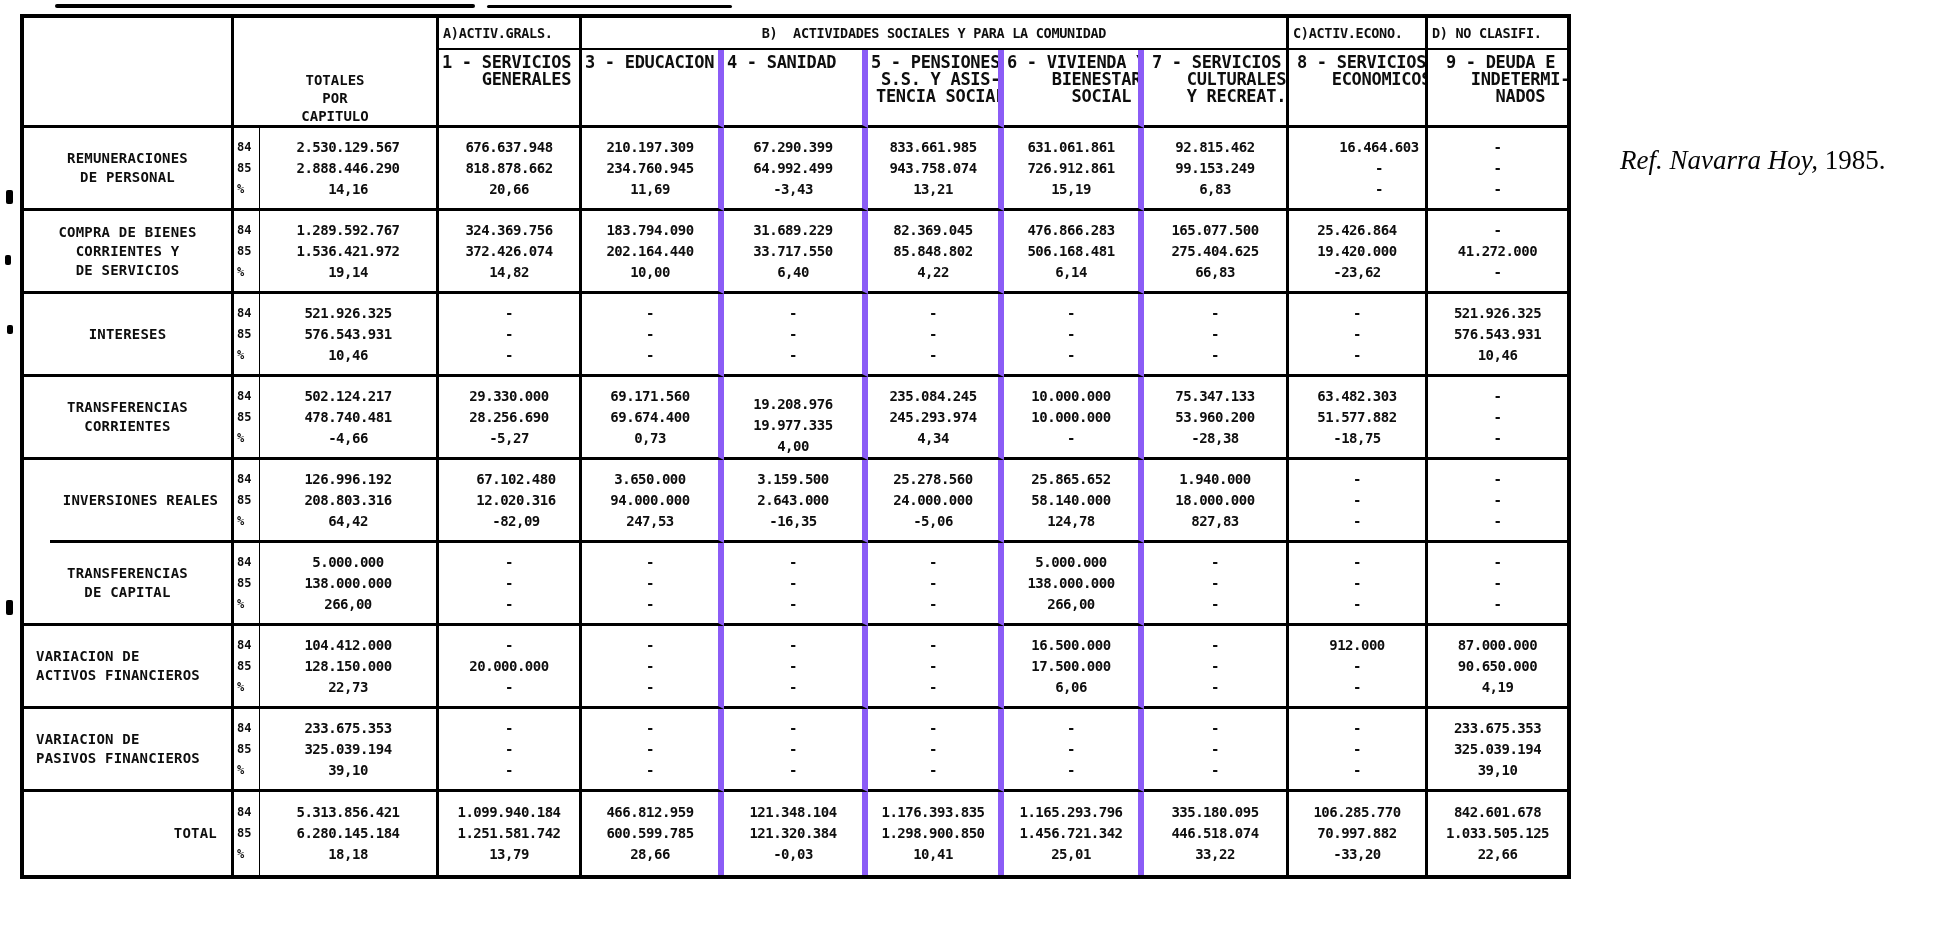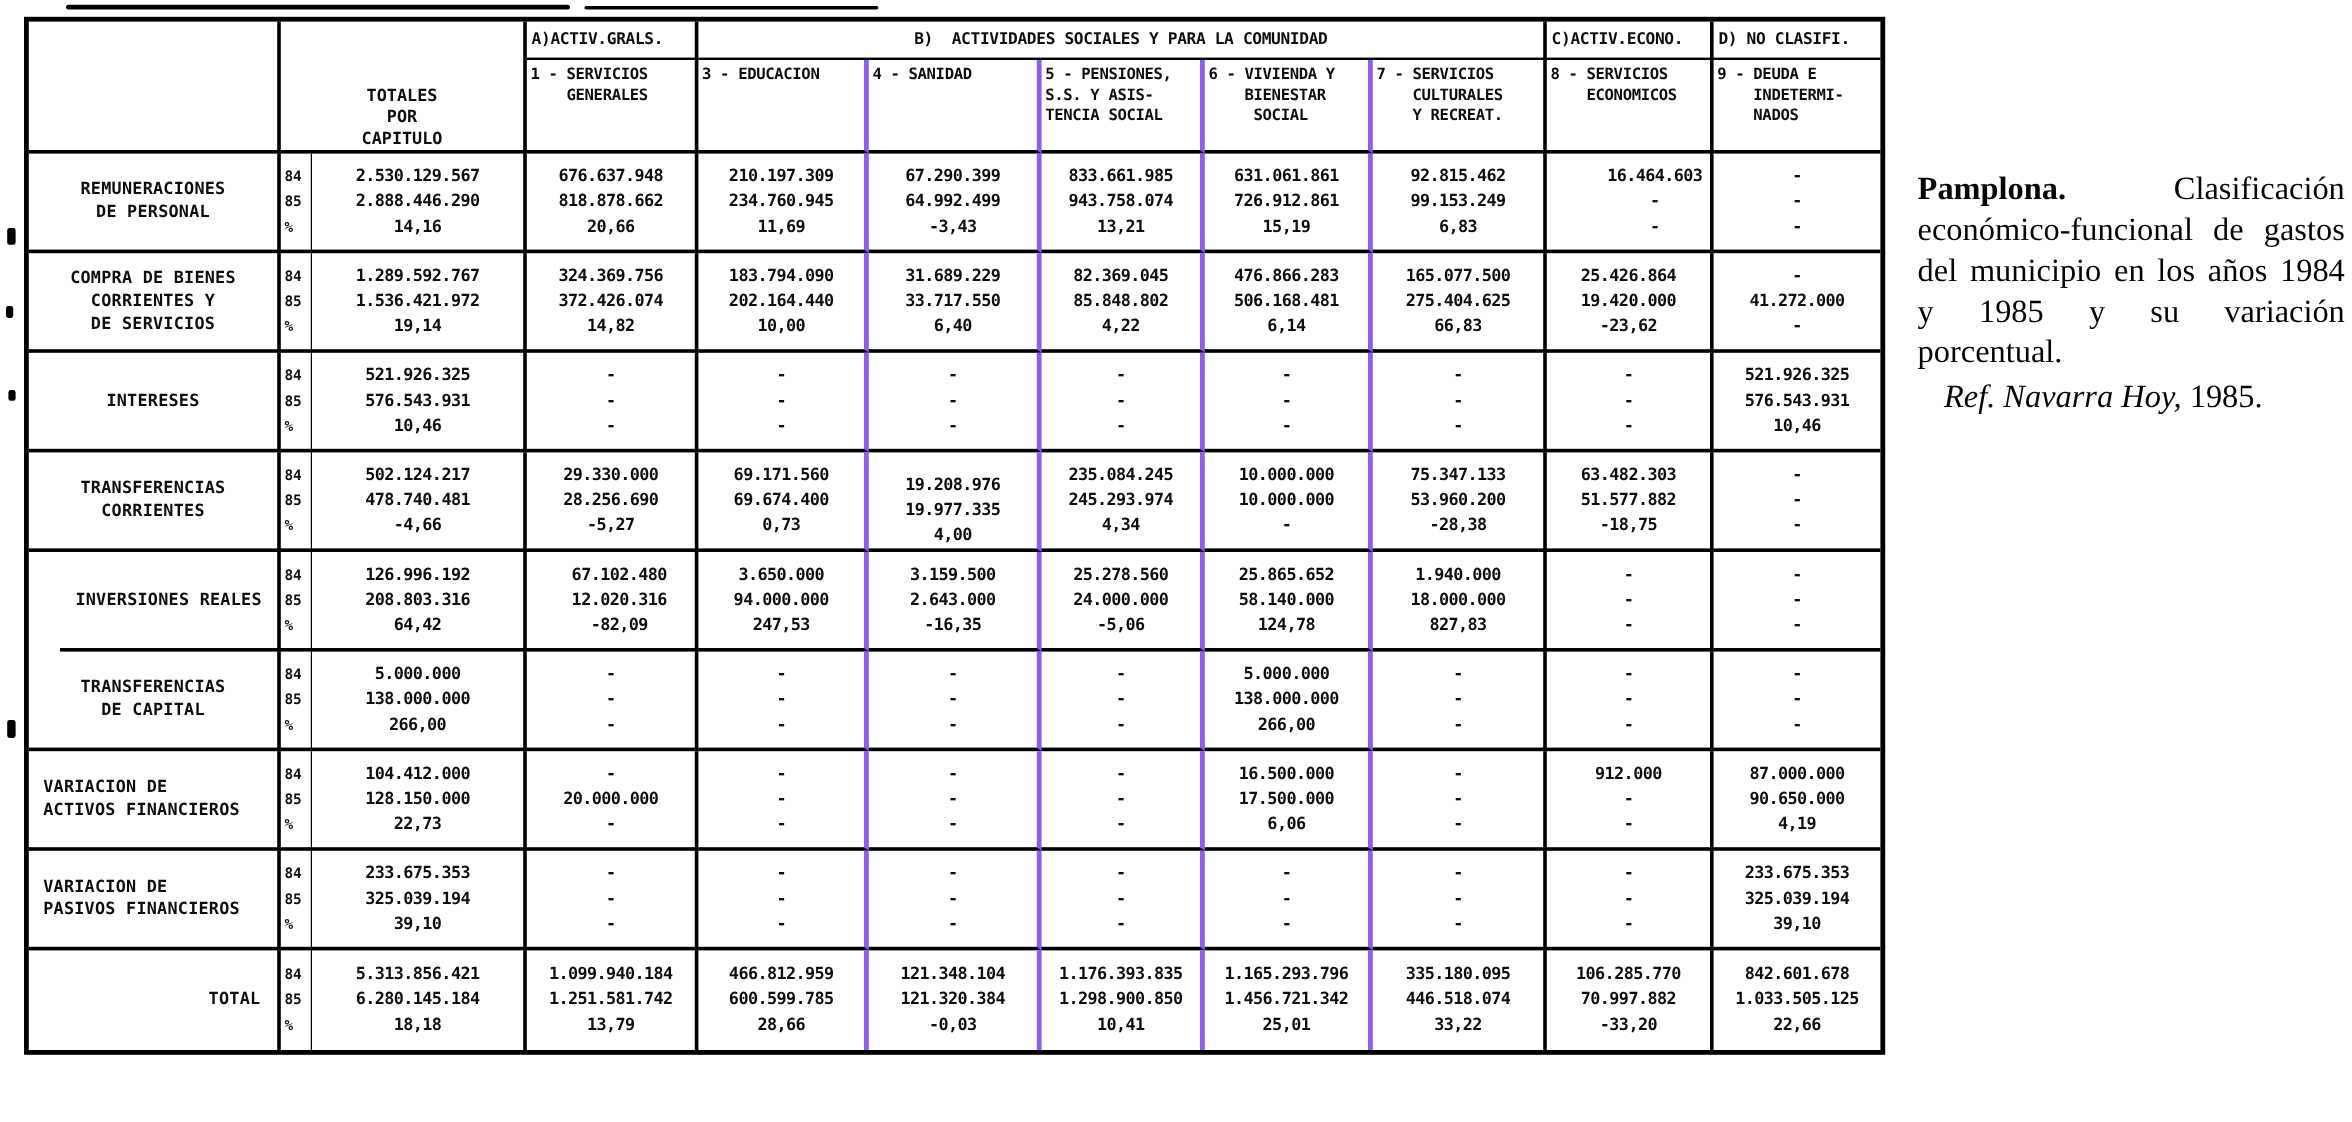--- a/index.html
+++ b/index.html
@@ -29,8 +29,8 @@
        flex-direction:row;justify-content:flex-start;align-items:center;padding-left:4px;}
   .grp-b{justify-content:center;padding-left:0;}
   .totales{font-size:14px;text-align:center;}
-  .colh{font-size:13px;line-height:17px;white-space:pre;letter-spacing:-0.3px;
-        justify-content:flex-start;align-items:flex-start;padding:4px 2px 0 3px;}
+  .colh{font-size:17px;line-height:17px;white-space:pre;letter-spacing:-0.3px;
+        justify-content:flex-start;align-items:flex-start;padding:4px 2px 0 3px;text-align:center;}
   .pre{white-space:pre;text-align:center;line-height:18px;}
 
   .lbl{font-size:14px;font-weight:bold;line-height:19px;white-space:pre;

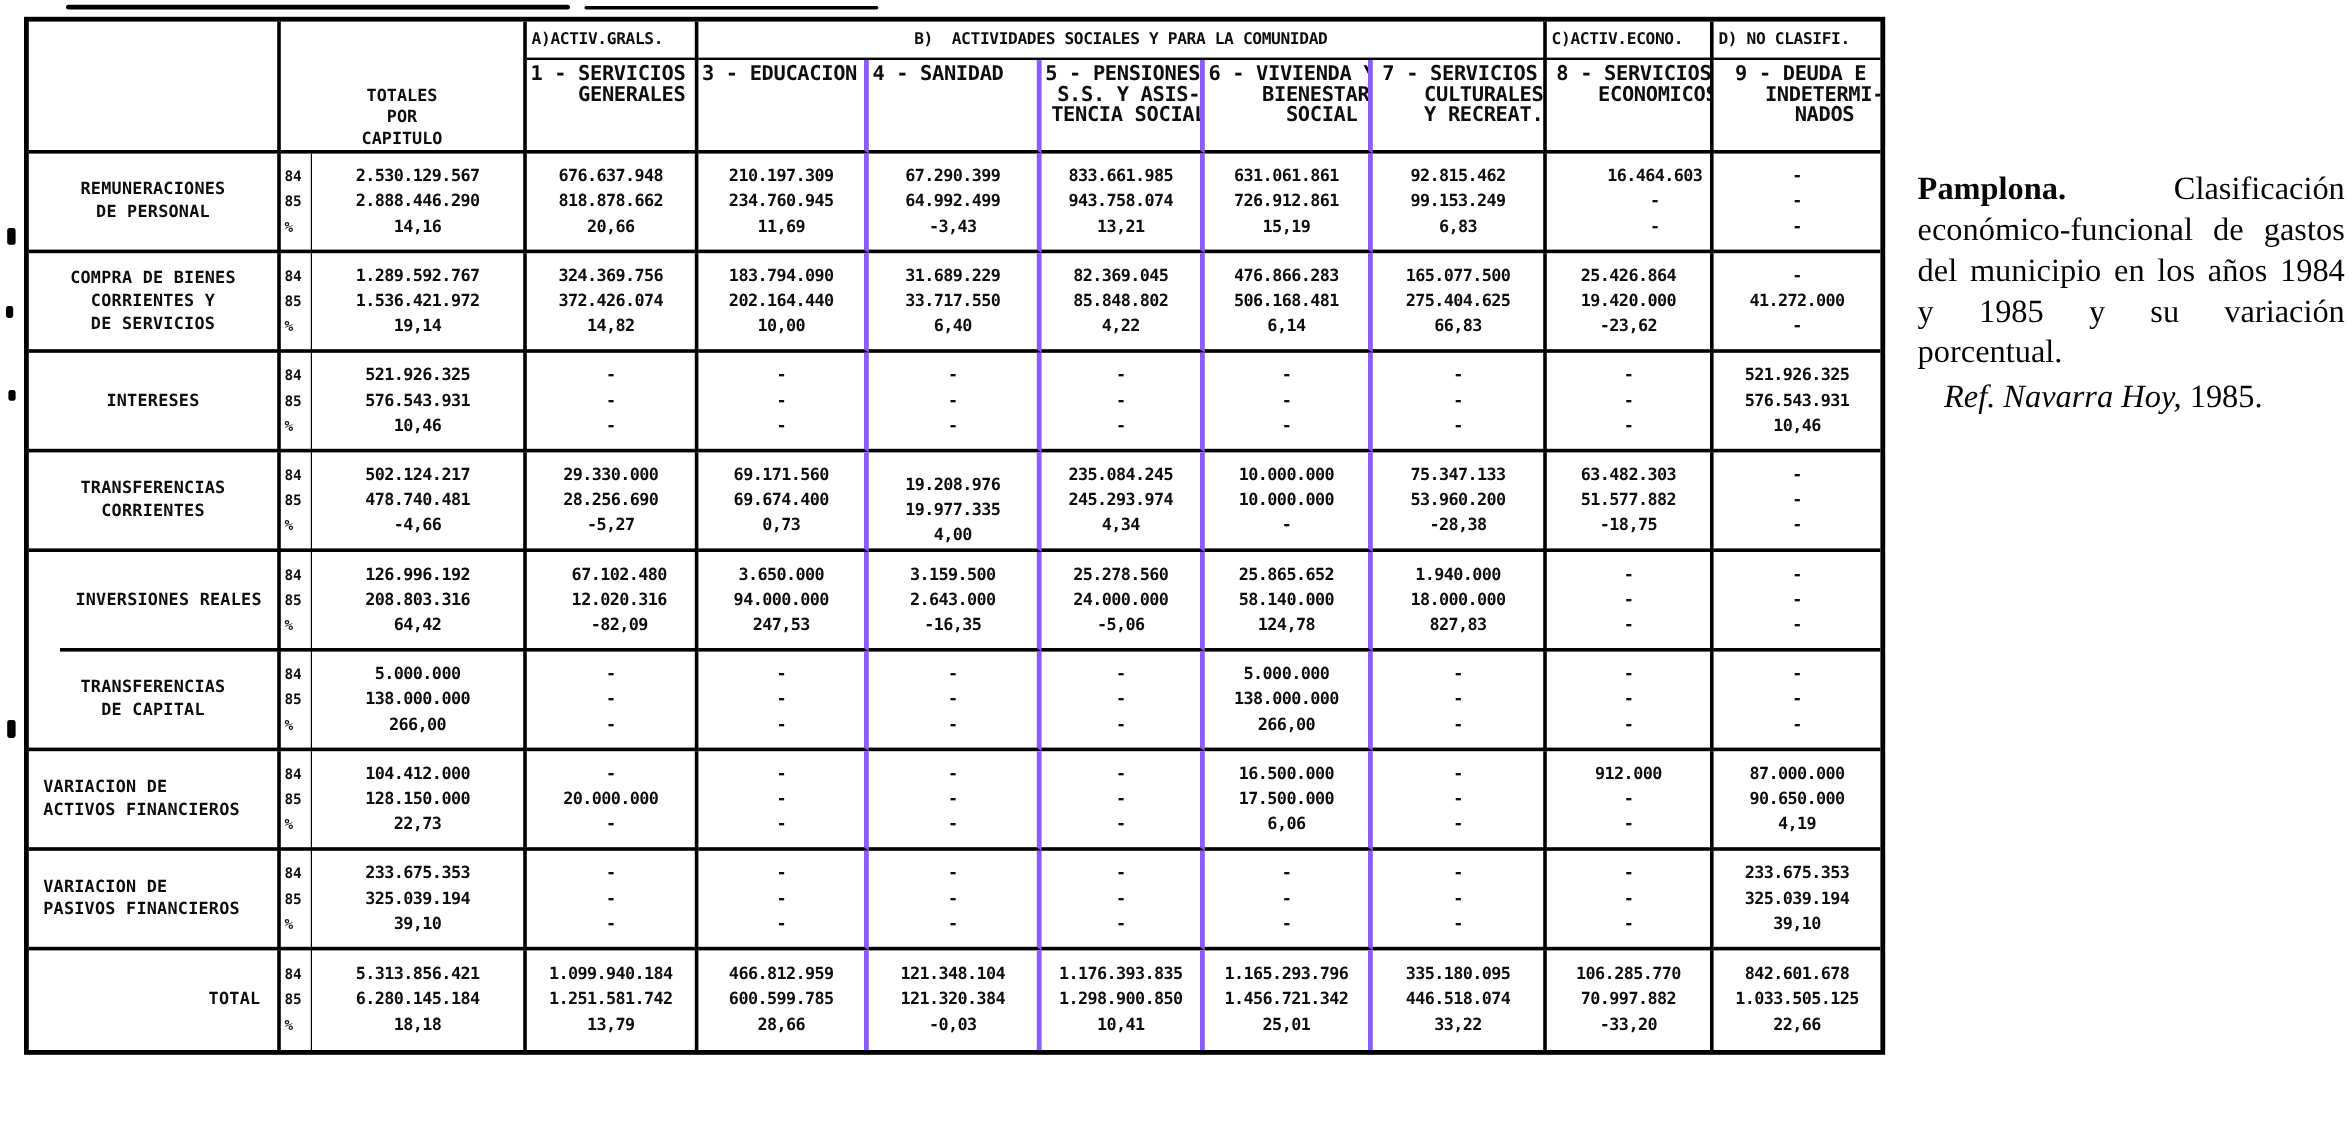--- a/index.html
+++ b/index.html
@@ -19,7 +19,7 @@
         box-sizing:border-box;overflow:hidden;}
   .br0{border-right:none}
   .br1{border-right:1px solid #000}
-  .br2{border-right:4px solid #8b5cf6}
+  .br2{border-right:6px solid #8b5cf6}
   .br3{border-right:3px solid #000}
   .bb2{border-bottom:2px solid #000}
   .bb3{border-bottom:3px solid #000}

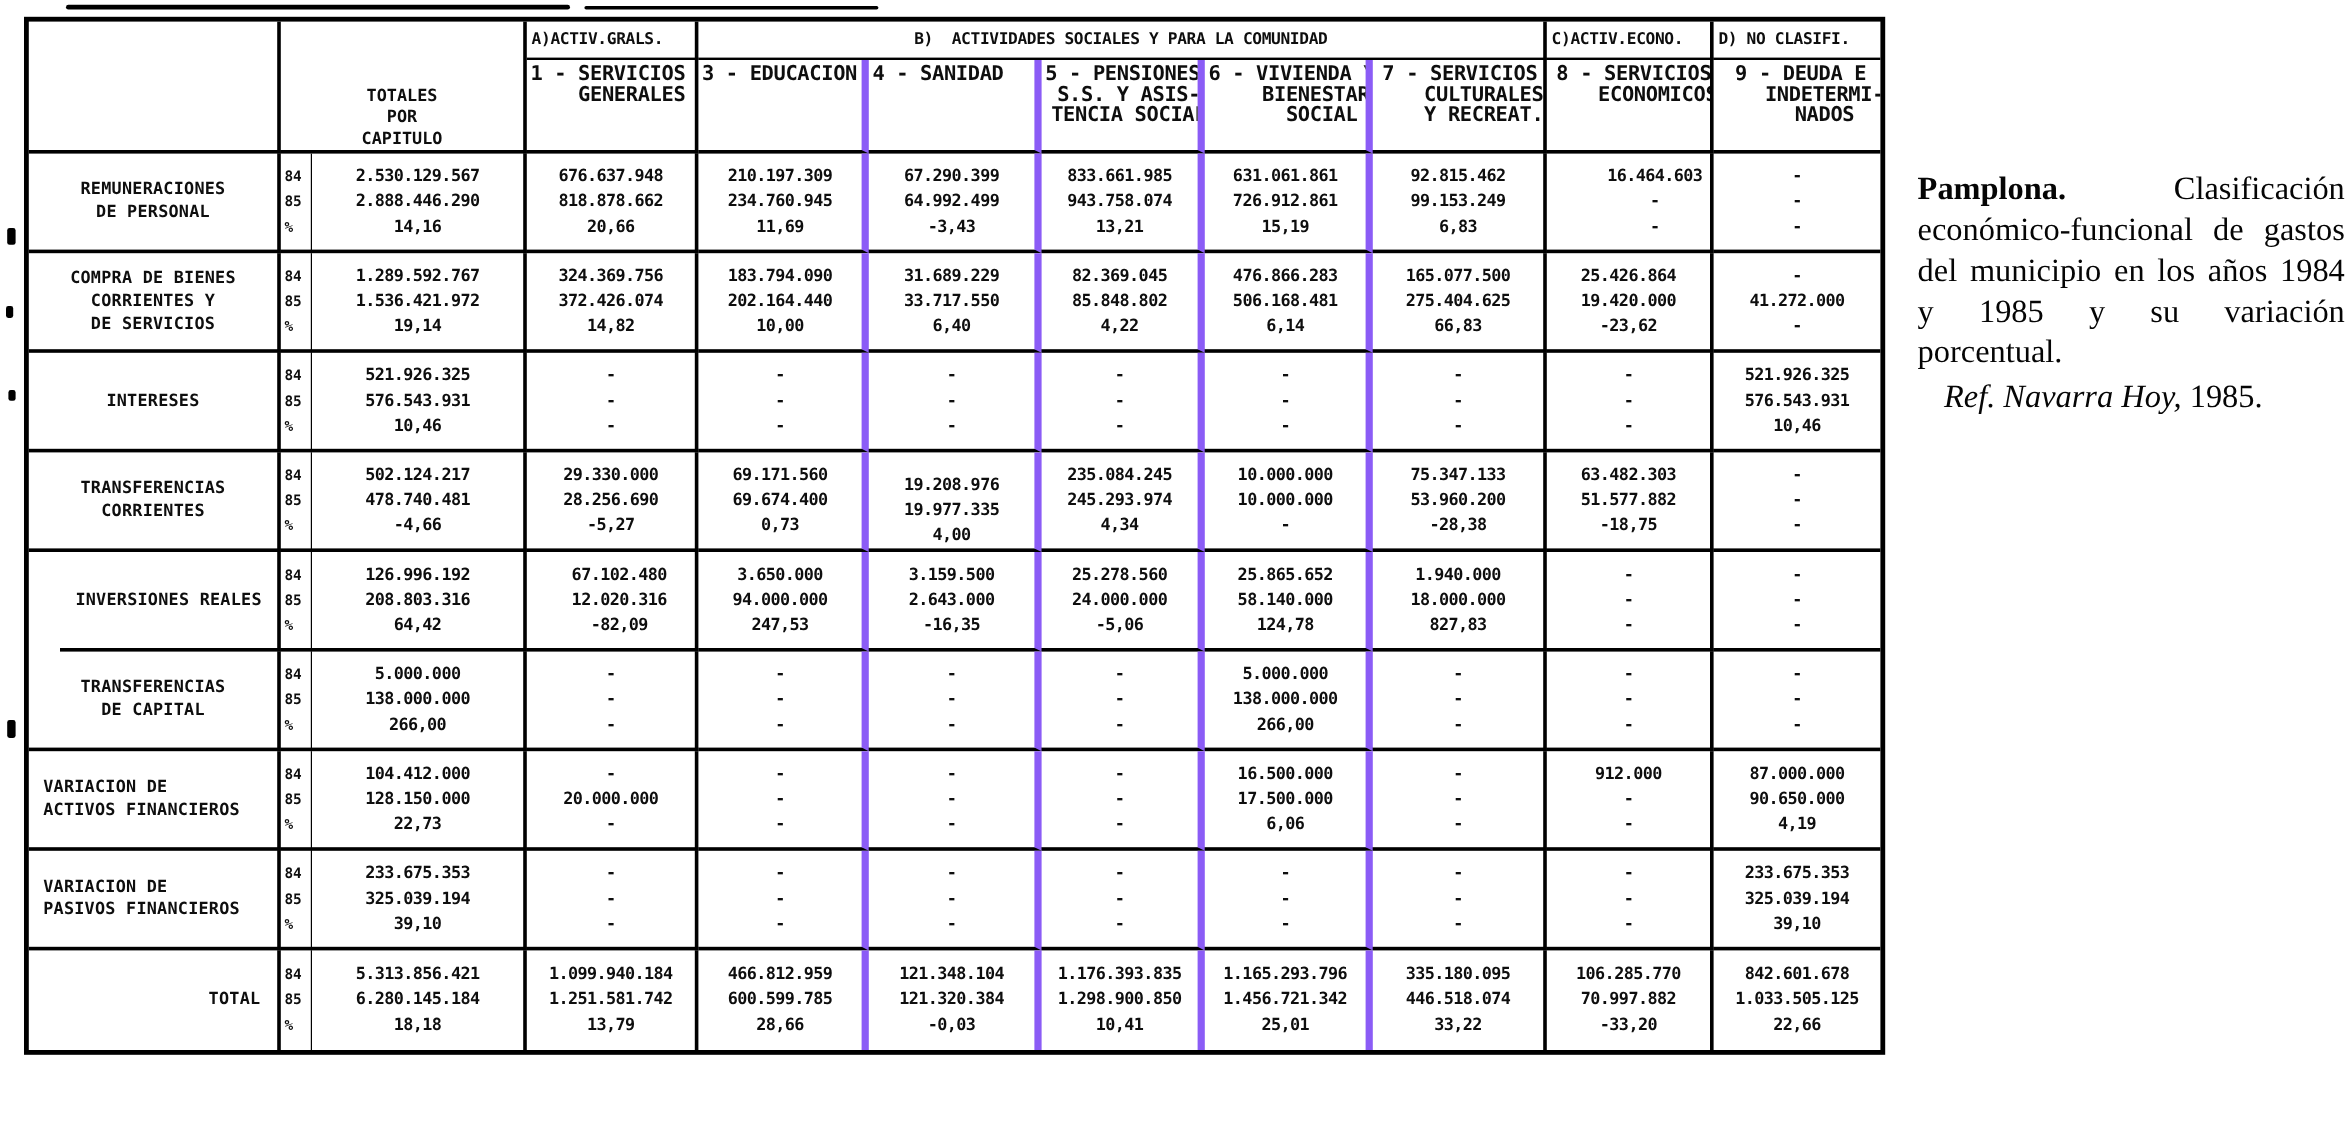--- a/index.html
+++ b/index.html
@@ -566,7 +566,6 @@
   </div>
 
 <div class="caption">
-  <p><b>Pamplona.</b> <span>Clasificación económico-funcional de gastos del municipio en los años 1984 y 1985 y su variación porcentual.</span></p>
   <p class="ref"><i>Ref. Navarra Hoy,</i> <span>1985.</span></p>
 </div>
 

